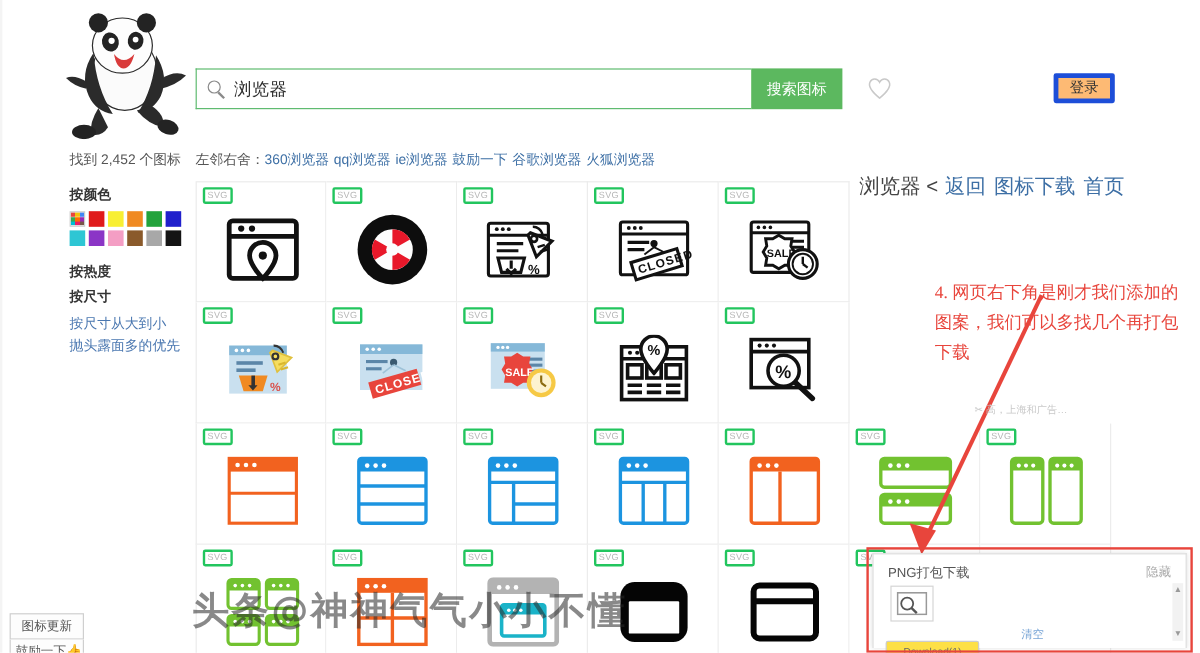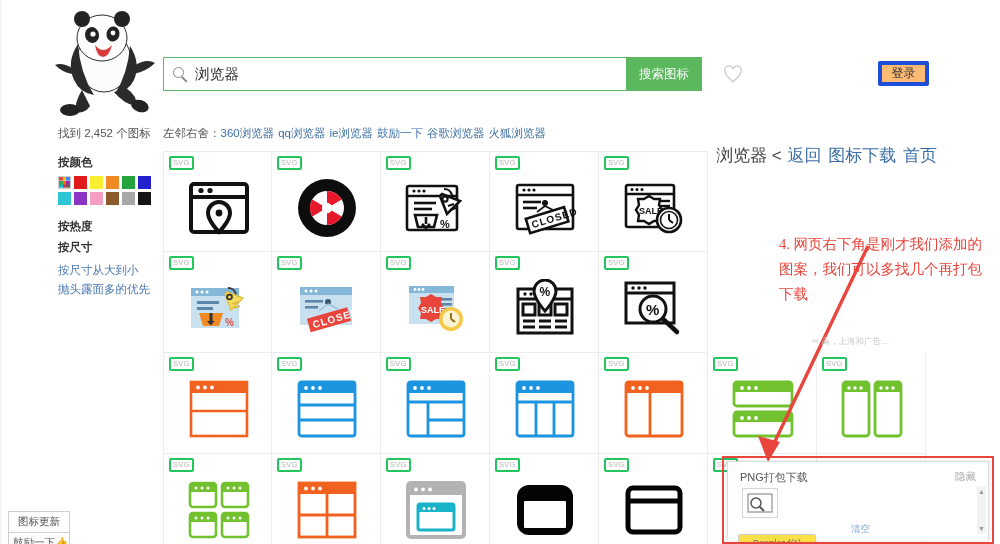--- a/index.html
+++ b/index.html
@@ -667,6 +667,7 @@
   </div>
   <div class="redbox"></div>
 
+  <div class="watermark">头条@神神气气小小不懂</div>
 
   <div class="botbtns">
     <div class="botbtn">图标更新</div>

